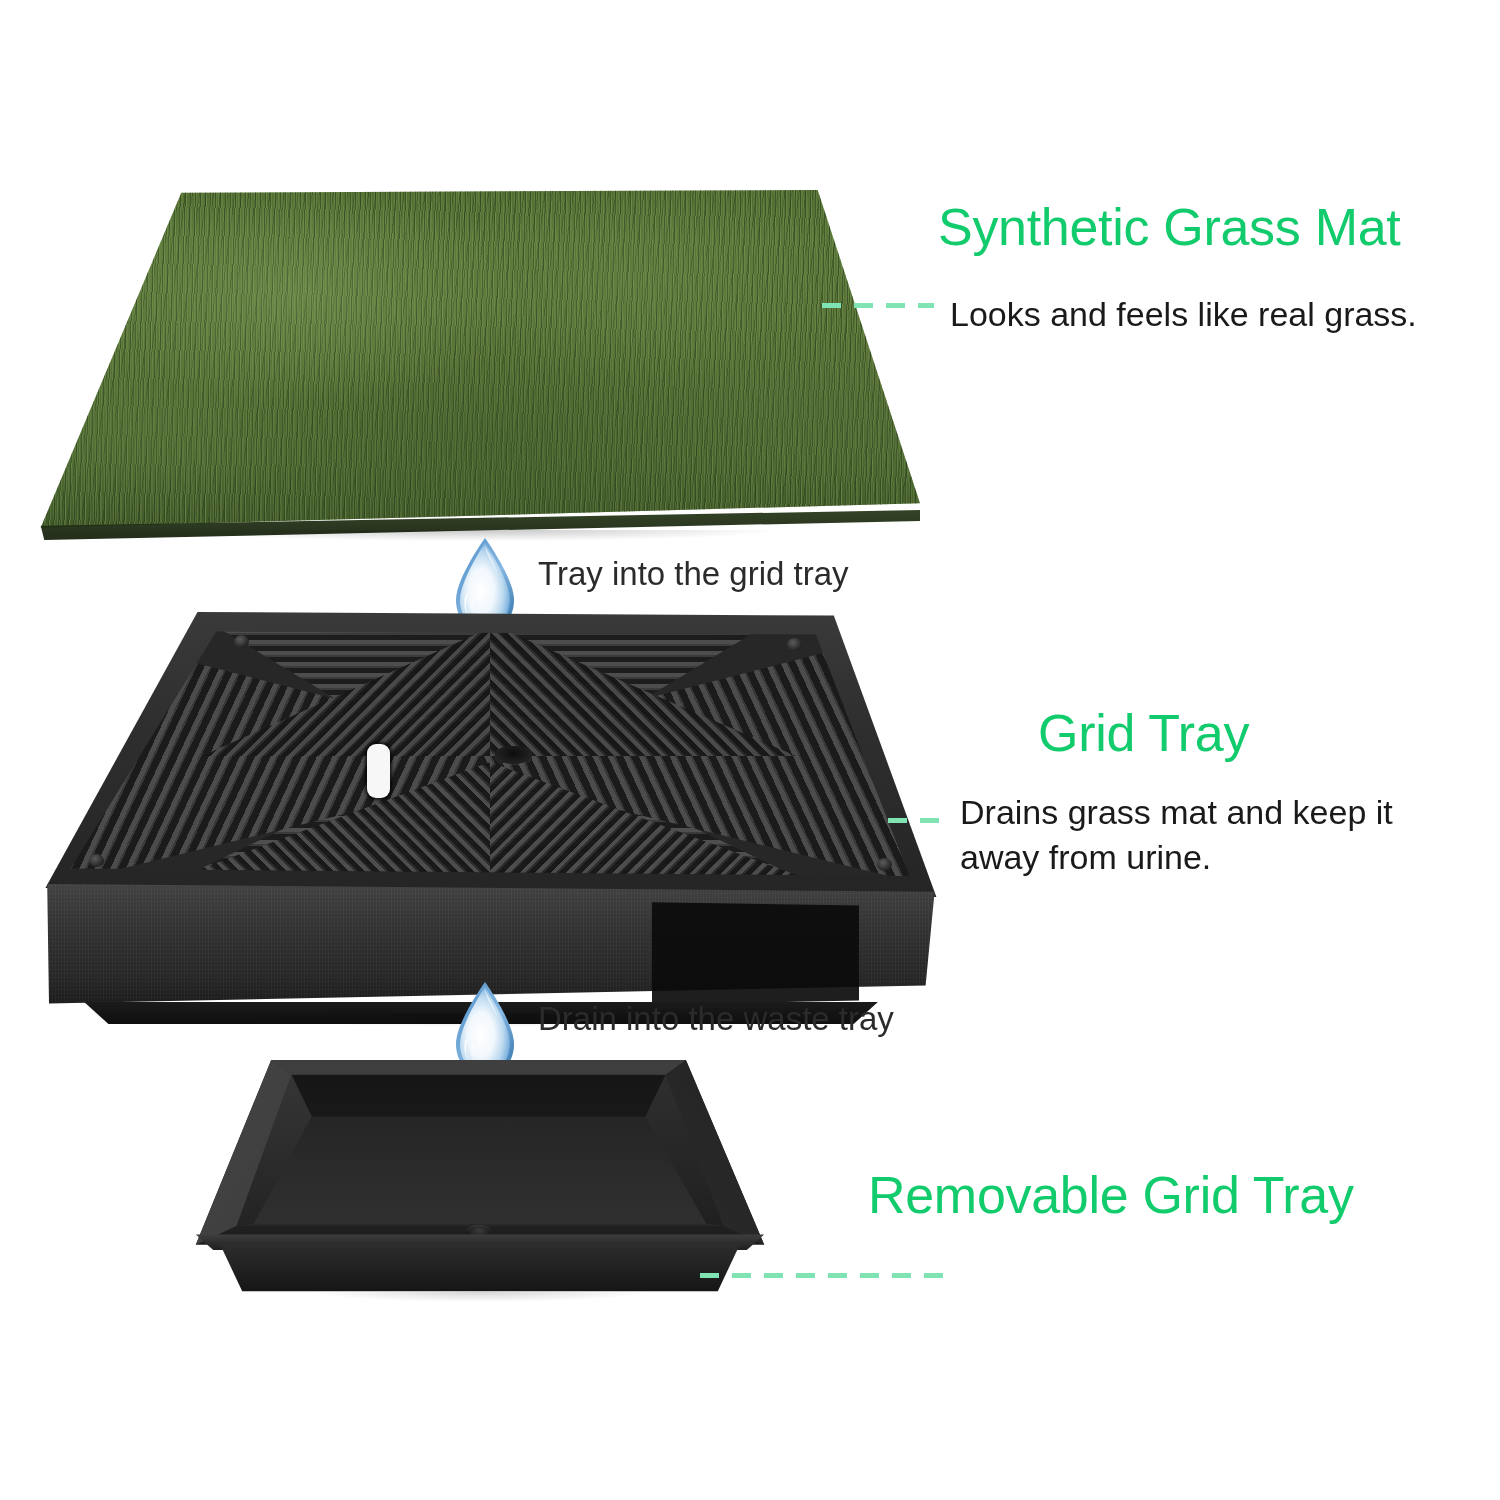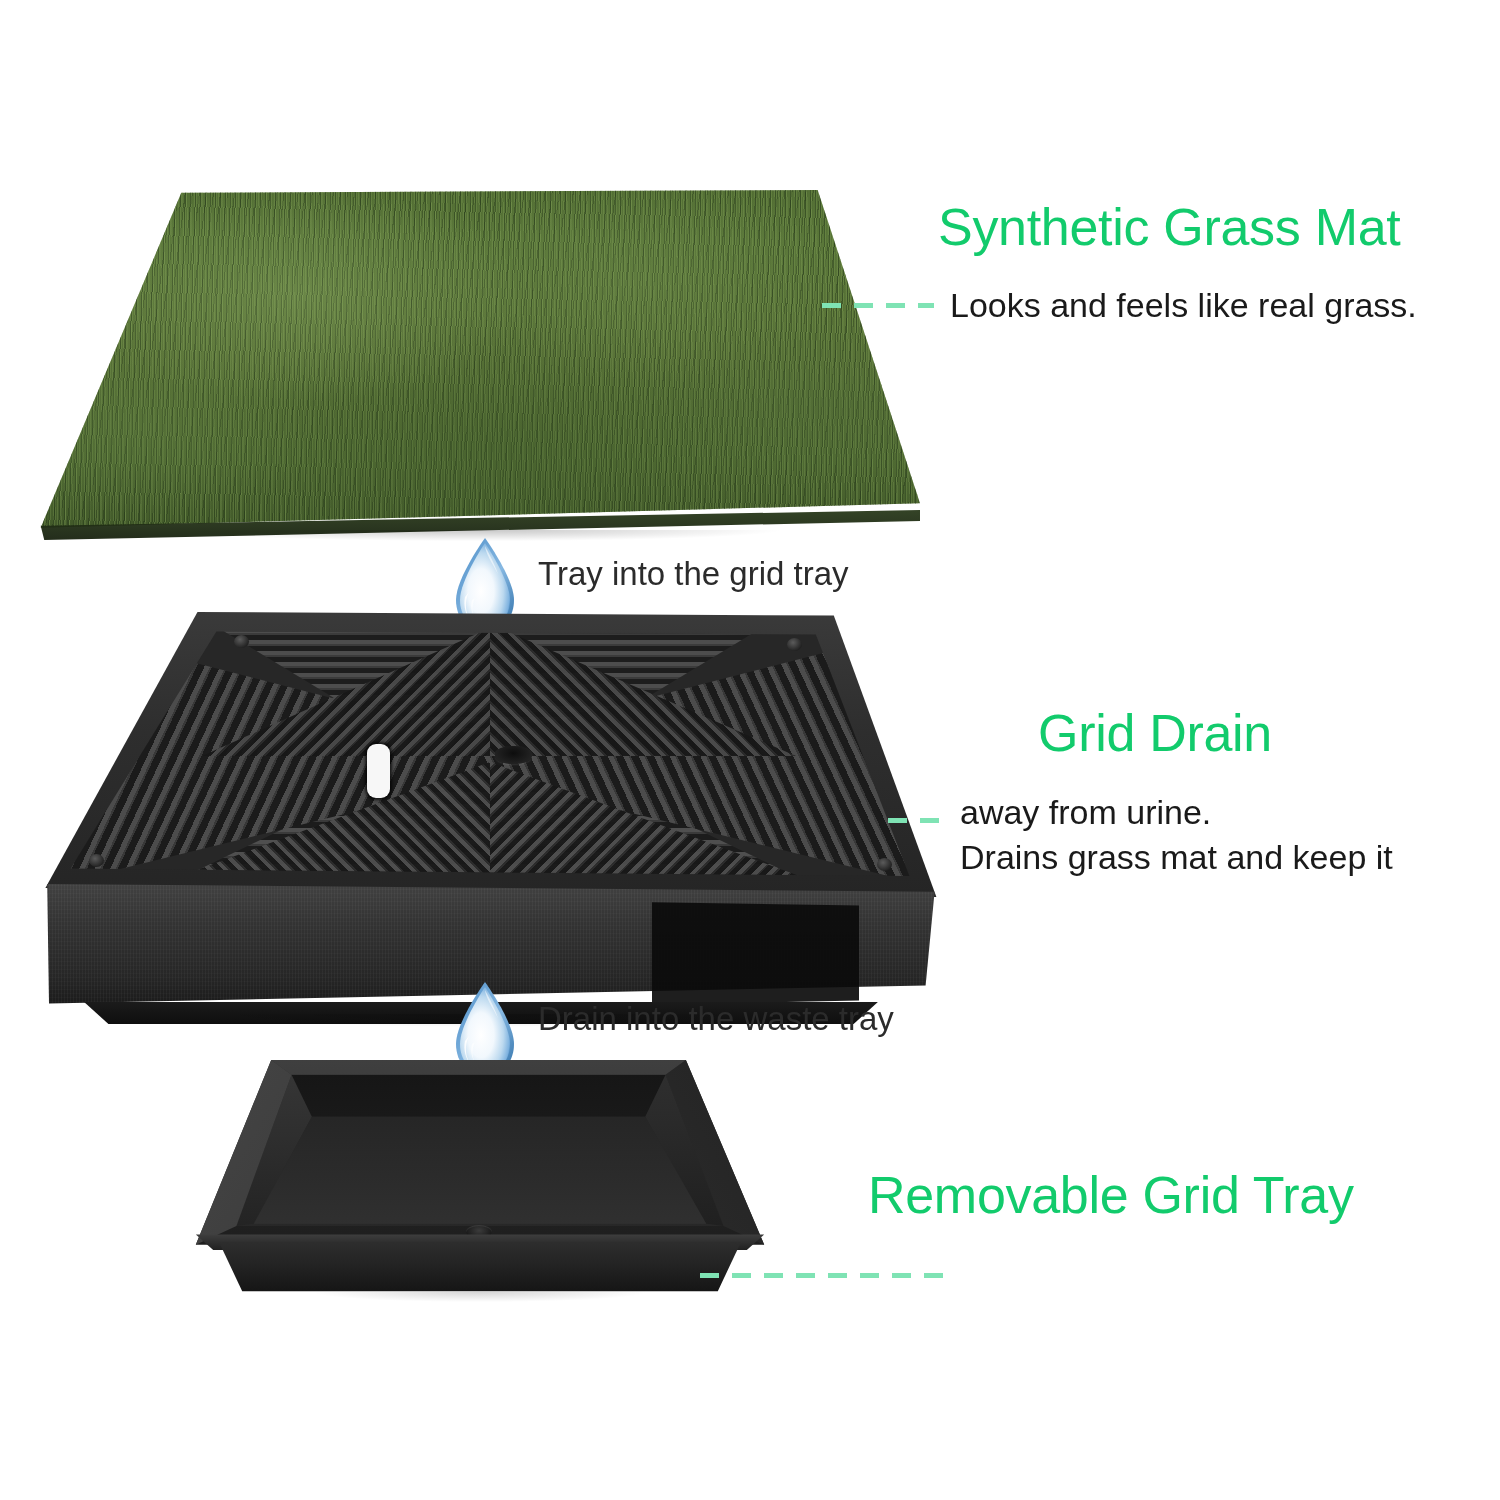--- a/index.html
+++ b/index.html
@@ -312,7 +312,7 @@
 
   <div class="title" style="left:938px;top:200px;">Synthetic Grass Mat</div>
 
-  <div class="desc" style="left:950px;top:283px;width:520px;">Looks and feels like real grass.</div>
+  <div class="desc" style="left:950px;top:292px;width:520px;">Looks and feels like real grass.</div>
 
   <div class="drop" style="left:452px;top:536px;">
     <svg viewBox="0 0 66 100" xmlns="http://www.w3.org/2000/svg">

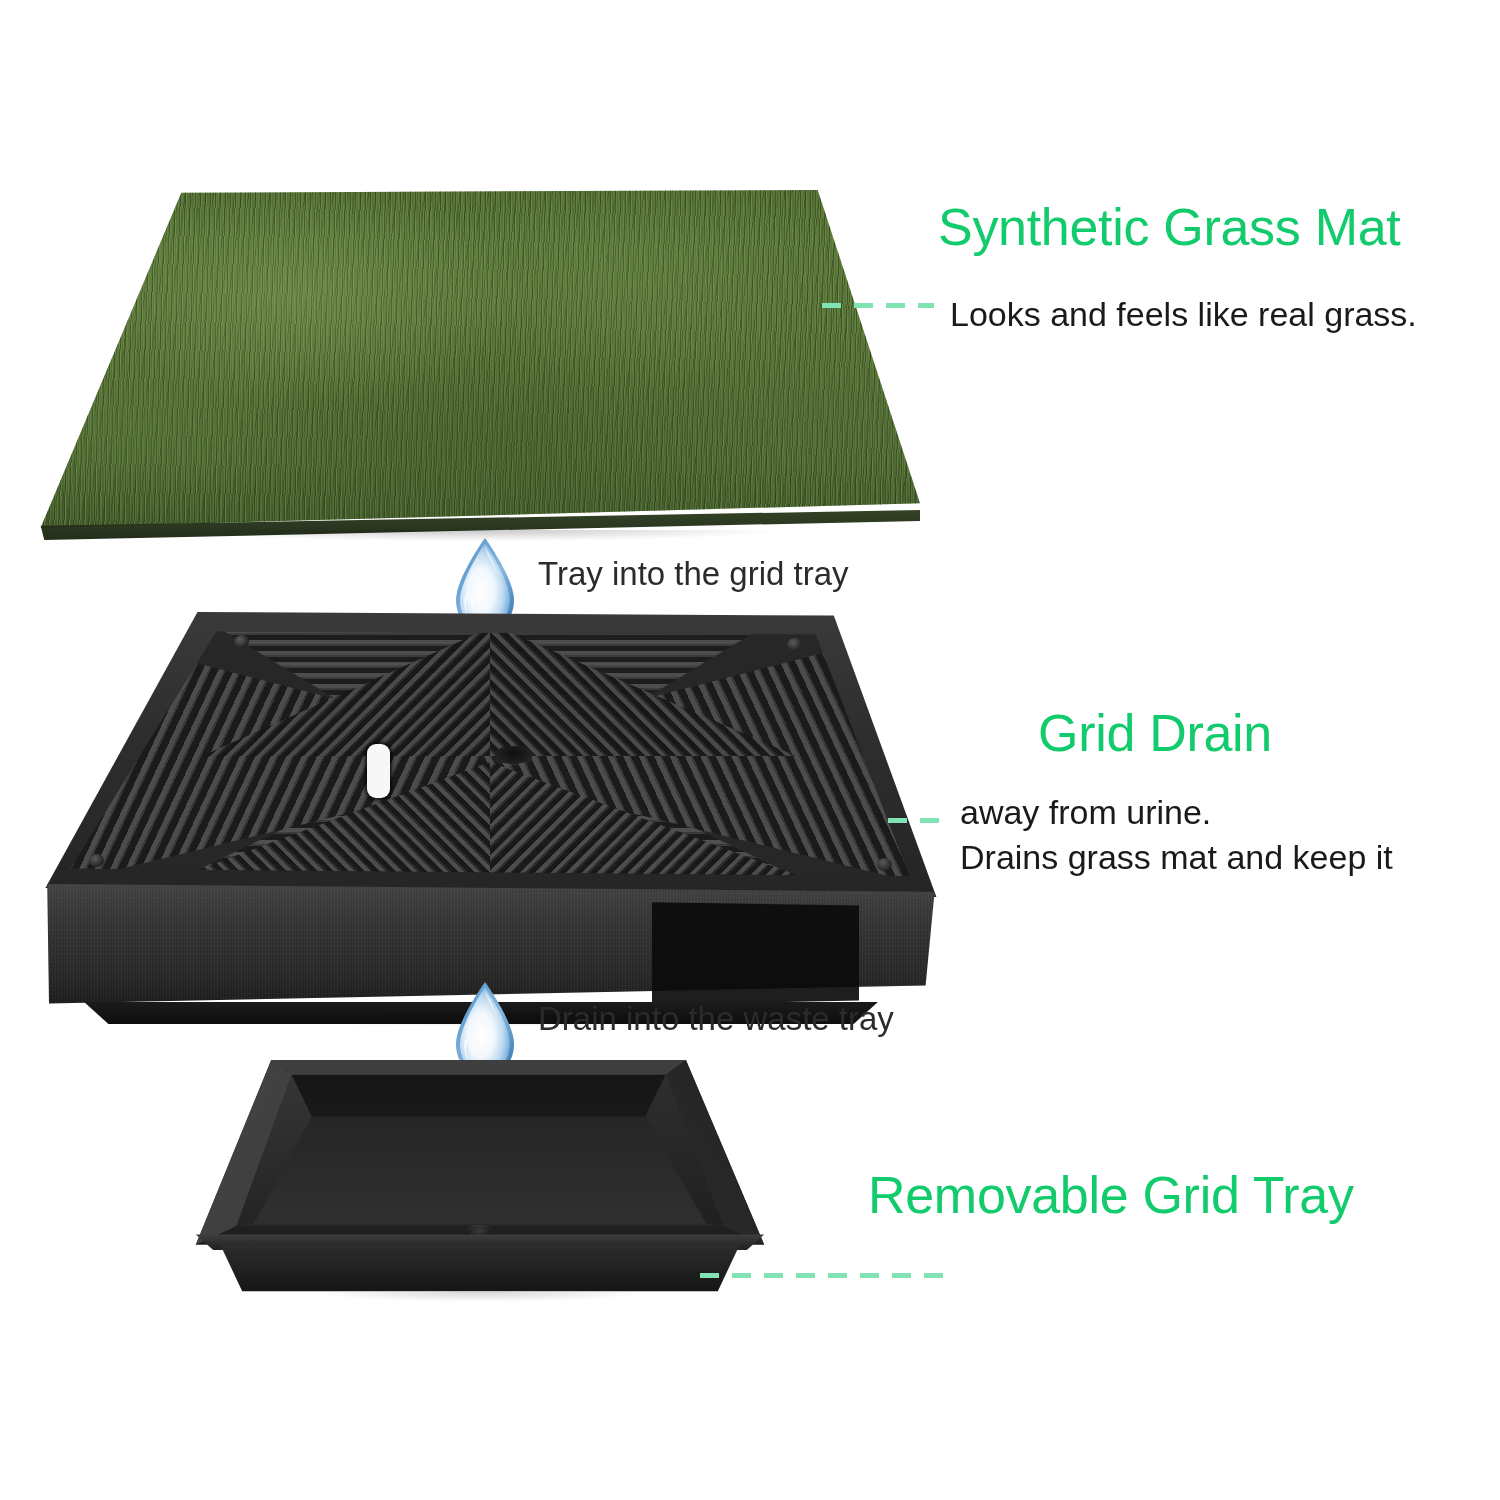--- a/index.html
+++ b/index.html
@@ -369,7 +369,7 @@
 
   <div class="dash" style="left:888px;top:818px;width:64px;"></div>
 
-  <div class="title" style="left:1038px;top:706px;">Grid Drain</div>
+  <div class="title" style="left:1038px;top:706px;">Grid Tray</div>
 
   <div class="desc" style="left:960px;top:790px;width:520px;">
     <div>away from urine.</div>

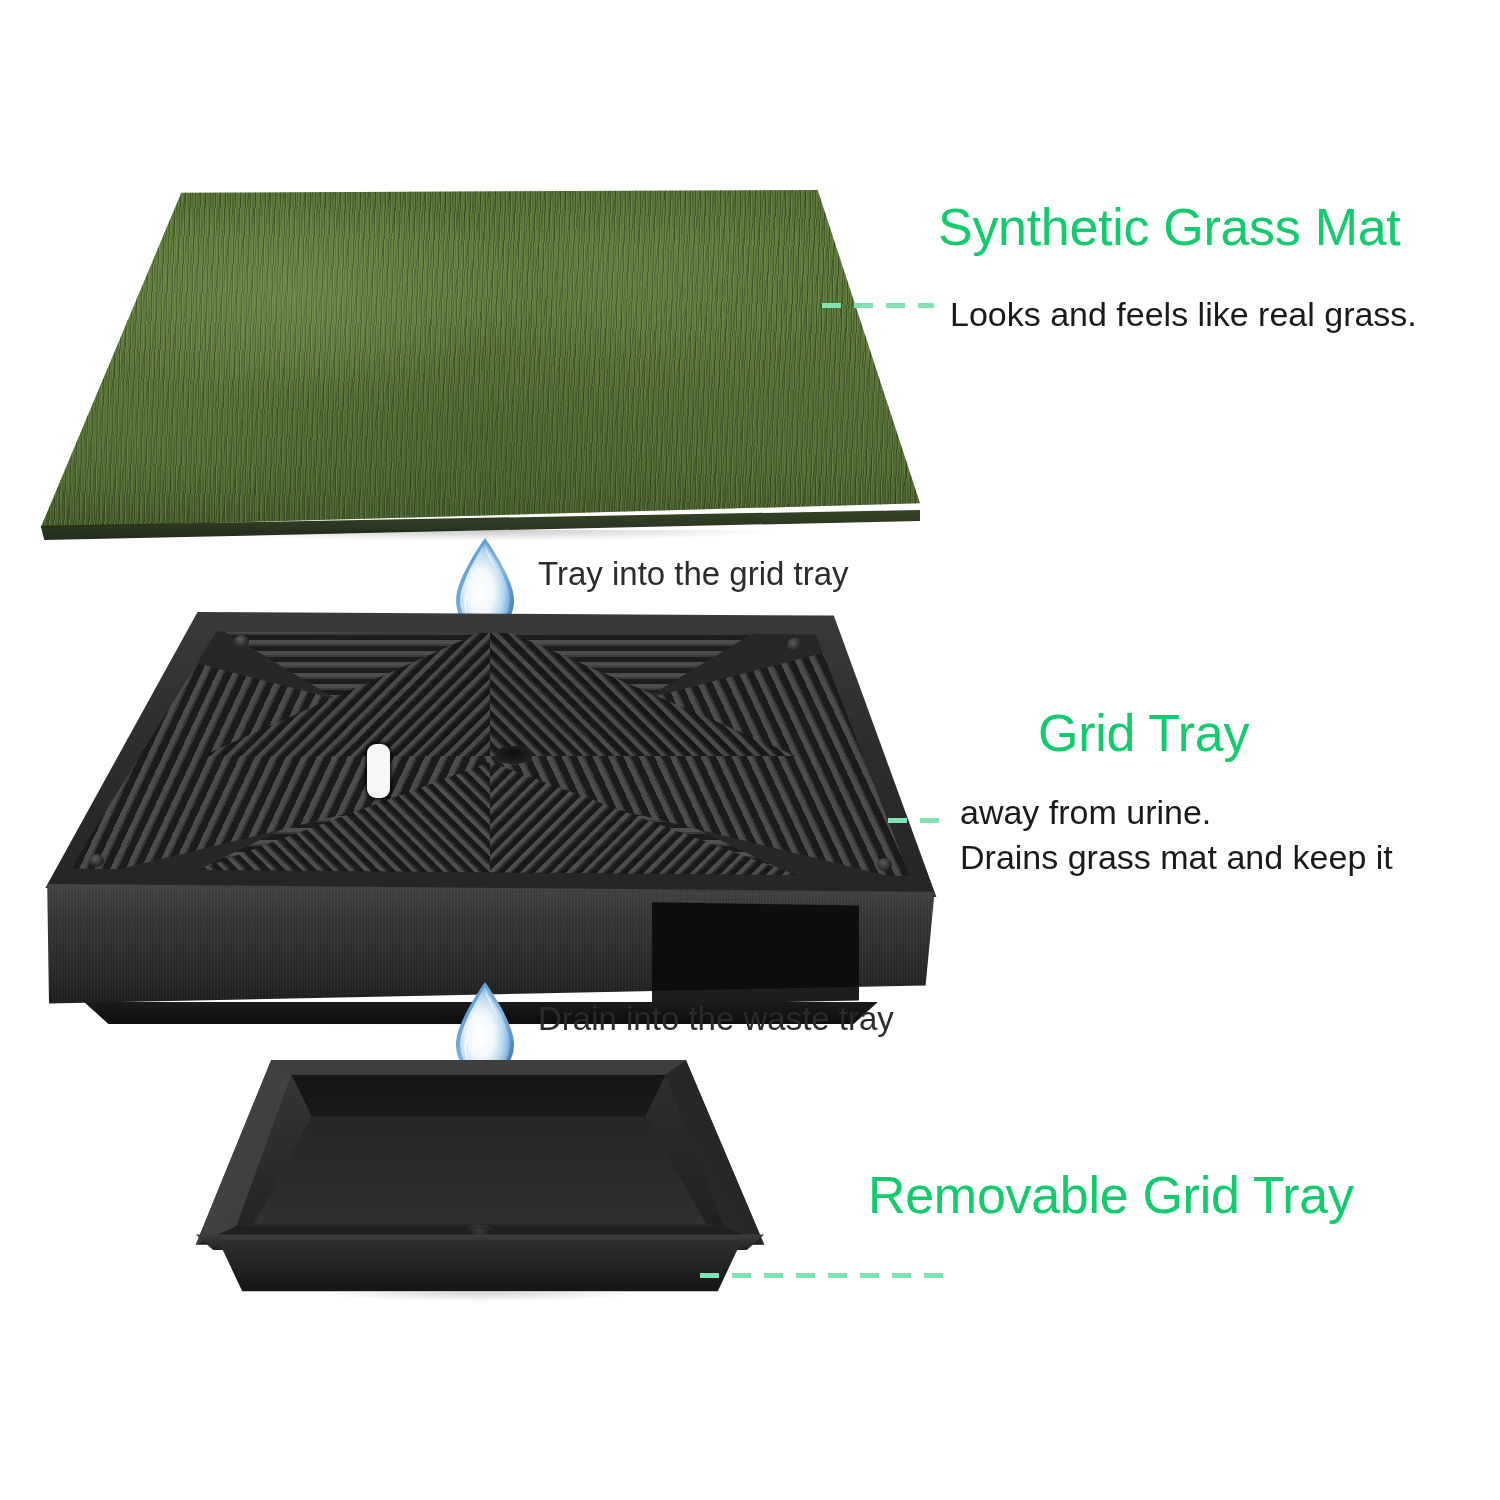--- a/index.html
+++ b/index.html
@@ -372,8 +372,8 @@
   <div class="title" style="left:1038px;top:706px;">Grid Tray</div>
 
   <div class="desc" style="left:960px;top:790px;width:520px;">
+    <div>Drains grass mat and keep it</div>
     <div>away from urine.</div>
-    <div>Drains grass mat and keep it</div>
   </div>
 
   <div class="drop" style="left:452px;top:980px;">

